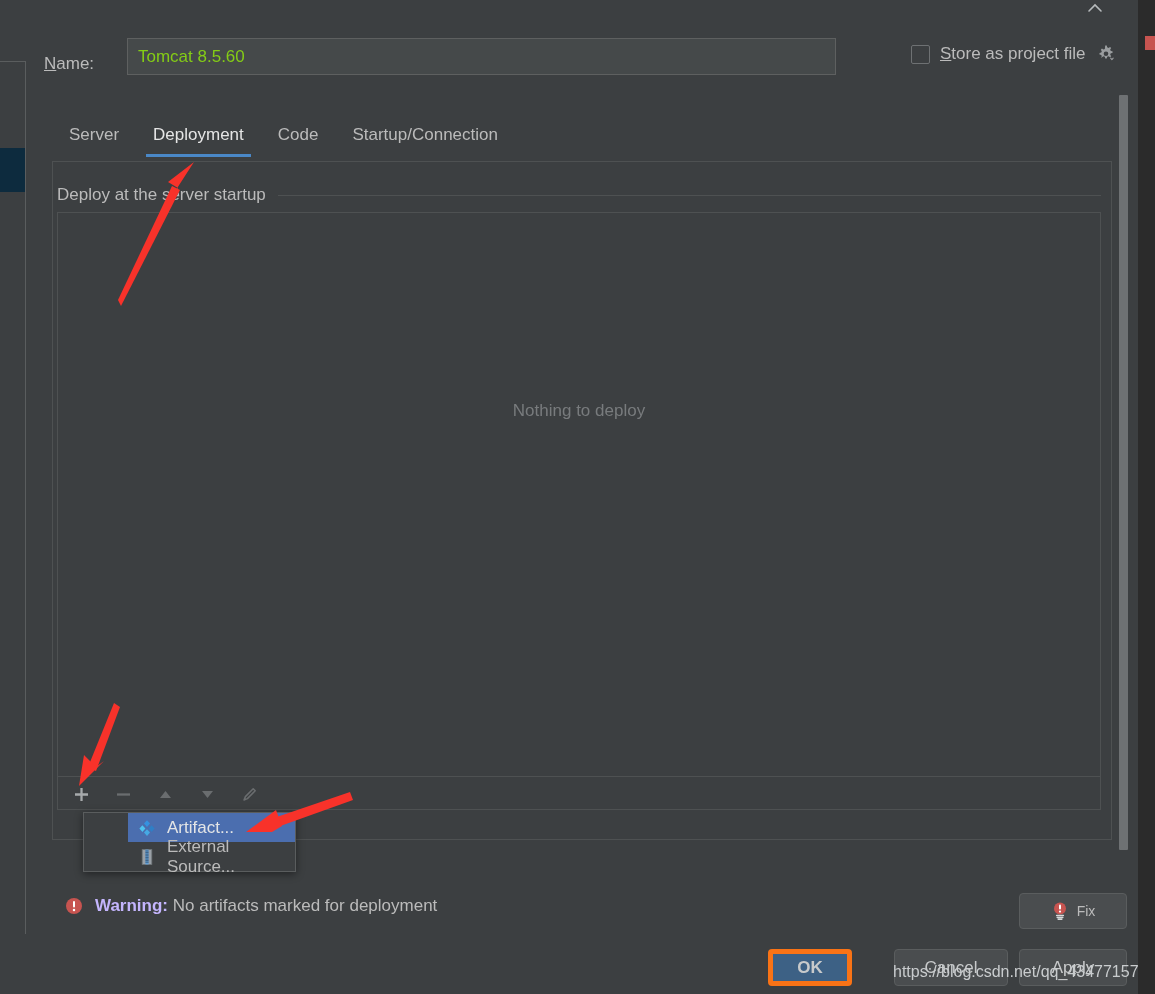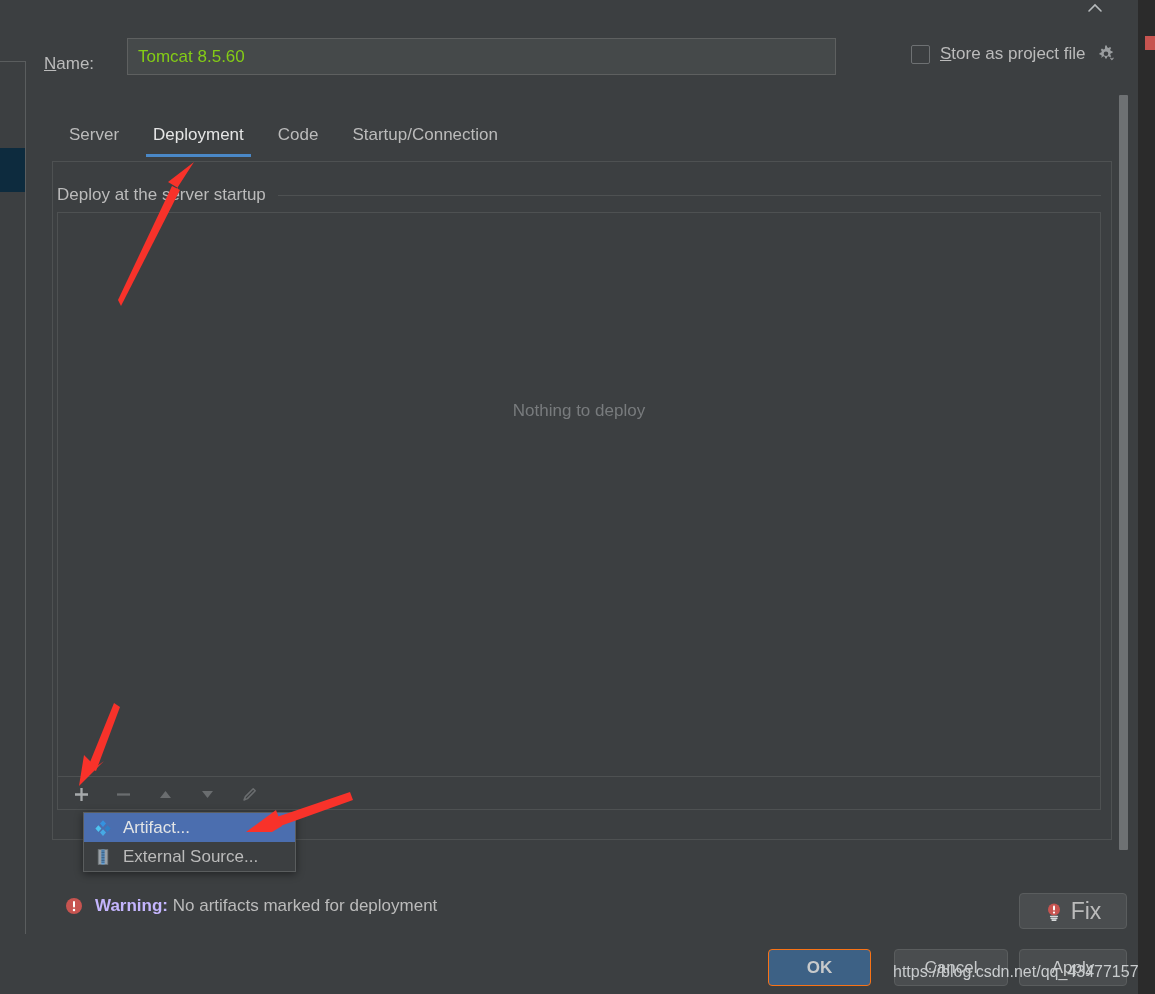--- a/index.html
+++ b/index.html
@@ -228,6 +228,7 @@
     border: 1px solid #5a5d5e;
     box-shadow: 0 2px 8px rgba(0,0,0,0.45);
     z-index: 30;
+    padding-left: 44px;
   }
   .menu-item {
     height: 29px;

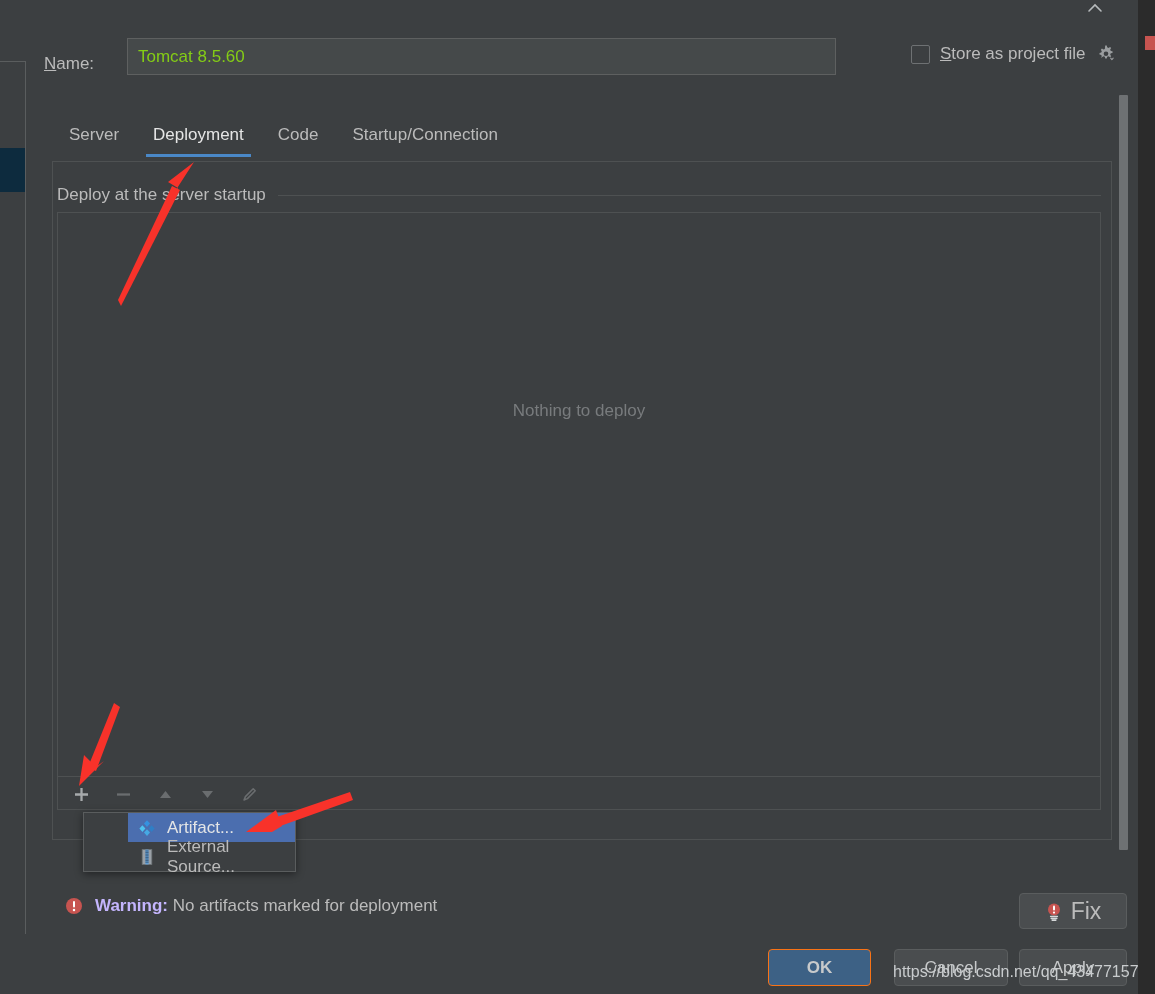--- a/index.html
+++ b/index.html
@@ -275,7 +275,7 @@
     align-items: center;
     justify-content: center;
     gap: 8px;
-    font-size: 23px;
+    font-size: 14px;
     color: #bbbbbb;
   }
   .bulb-icon { width: 18px; height: 20px; display:block; }

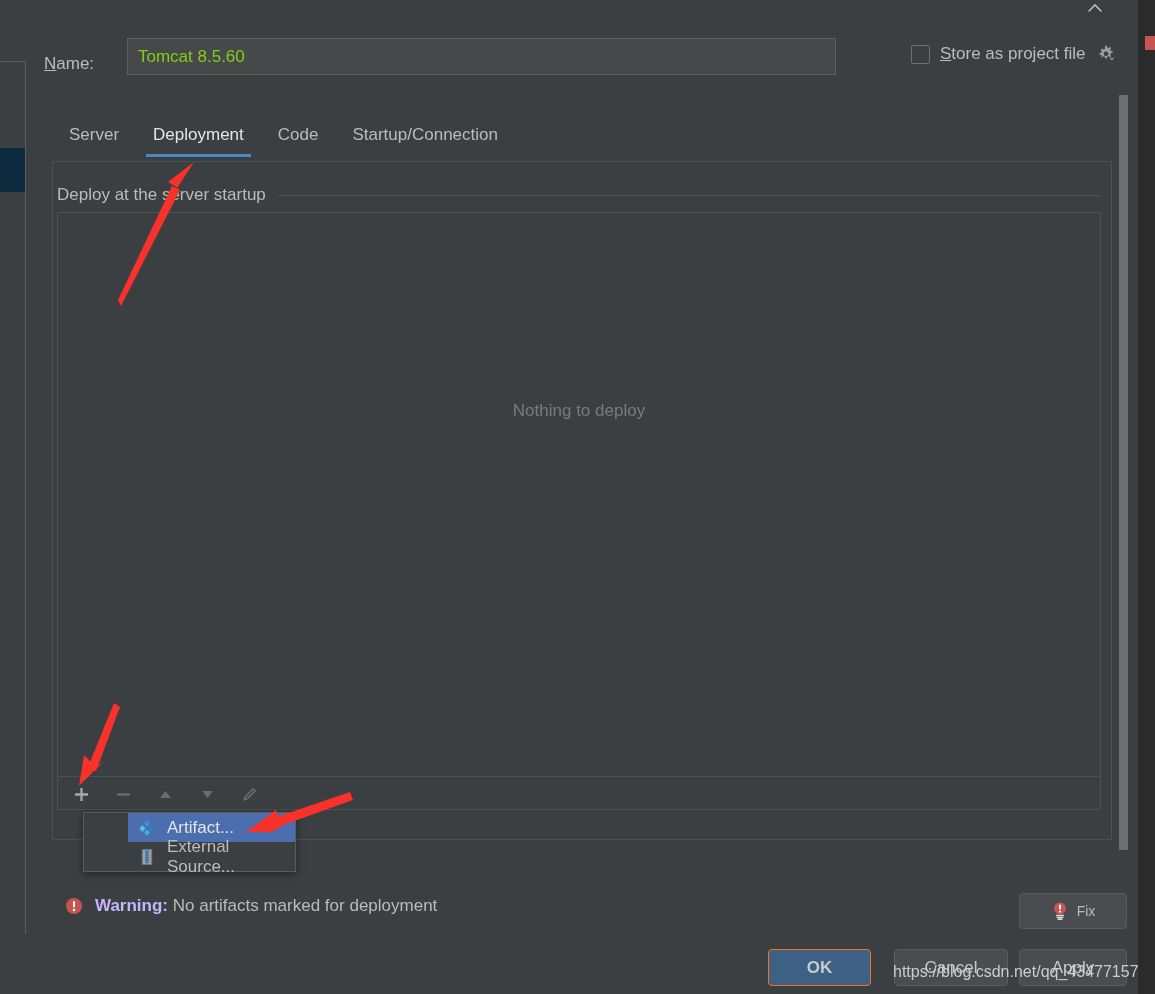--- a/index.html
+++ b/index.html
@@ -300,9 +300,9 @@
     background: #4a4d4f;
   }
   .btn-ok {
-    left: 742px; width: 103px;
+    left: 742px; width: 84px;
     background: #3d6185;
-    border: 1px solid #f97316;
+    border: 5px solid #f97316;
   }
   .btn-cancel { left: 868px; width: 114px; font-weight: normal; }
   .btn-apply  { left: 993px; width: 108px; font-weight: normal; }

